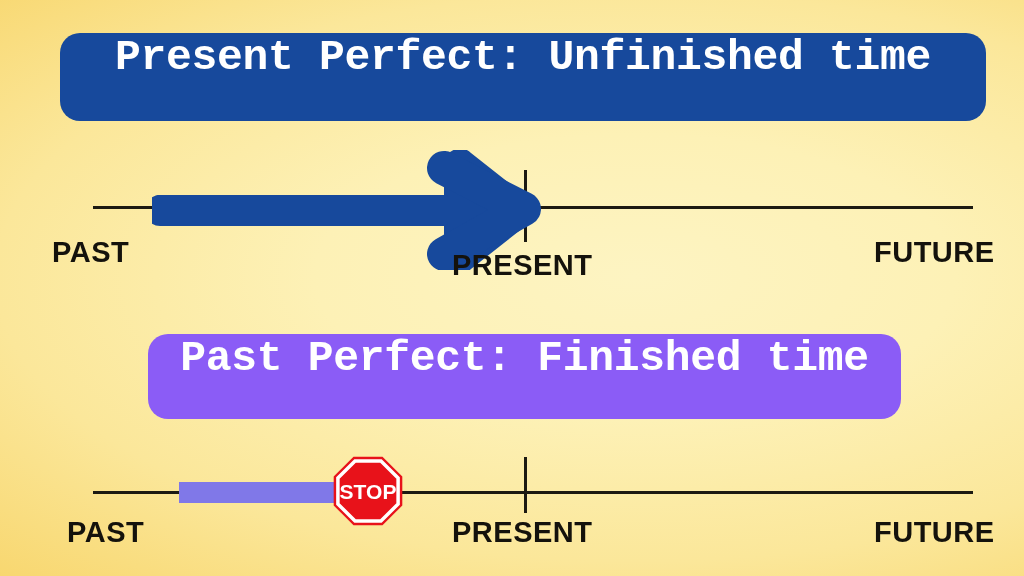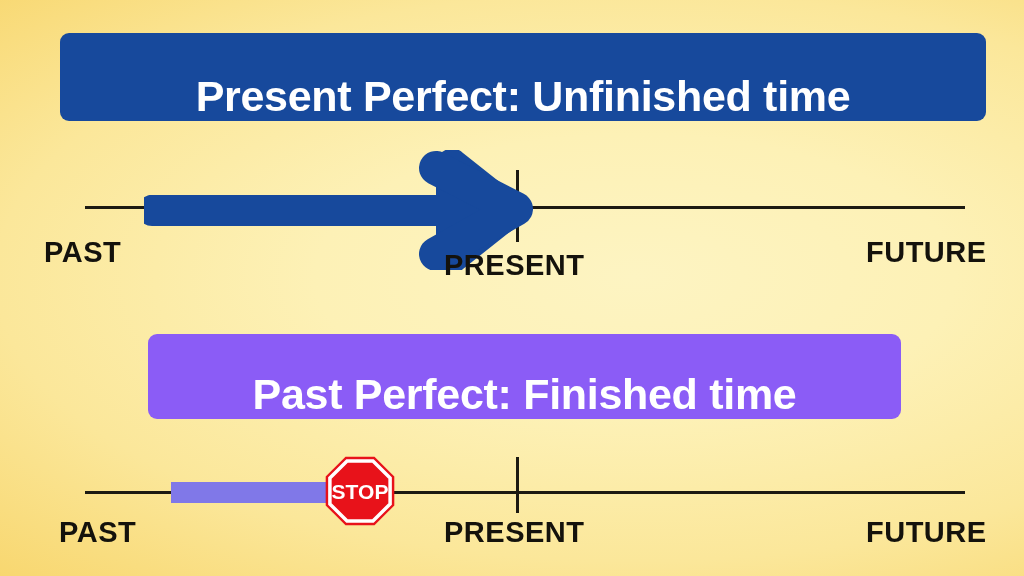--- a/index.html
+++ b/index.html
@@ -27,15 +27,16 @@
   .banner {
     position: absolute;
     display: flex;
-    align-items: flex-end;
+    align-items: flex-start;
     justify-content: center;
     box-sizing: border-box;
-    border-radius: 9px;
+    border-radius: 20px;
     color: #ffffff;
     font-weight: bold;
     letter-spacing: -0.3px;
     white-space: nowrap;
     text-rendering: optimizeLegibility;
+    font-family: Liberation Mono, monospace;
   }
   #banner-present-perfect {
     left: 60px;

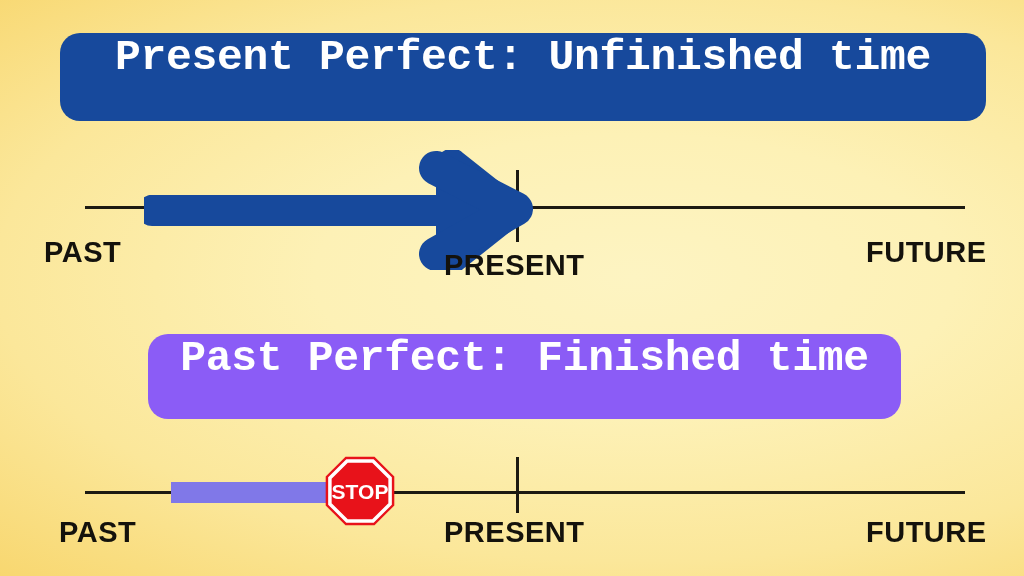--- a/index.html
+++ b/index.html
@@ -57,7 +57,7 @@
   
   .timeline {
     position: absolute;
-    left: 4px;
+    left: 12px;
     width: 899px;
     padding-left: 28px;
   }

